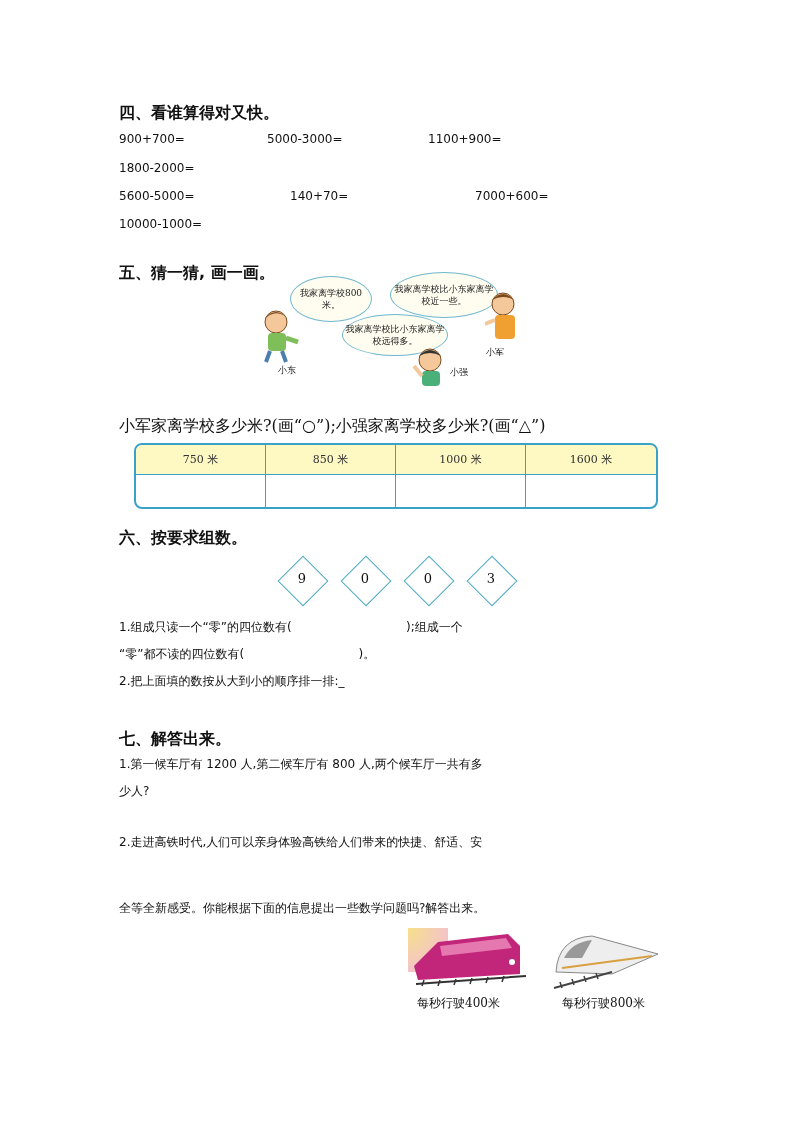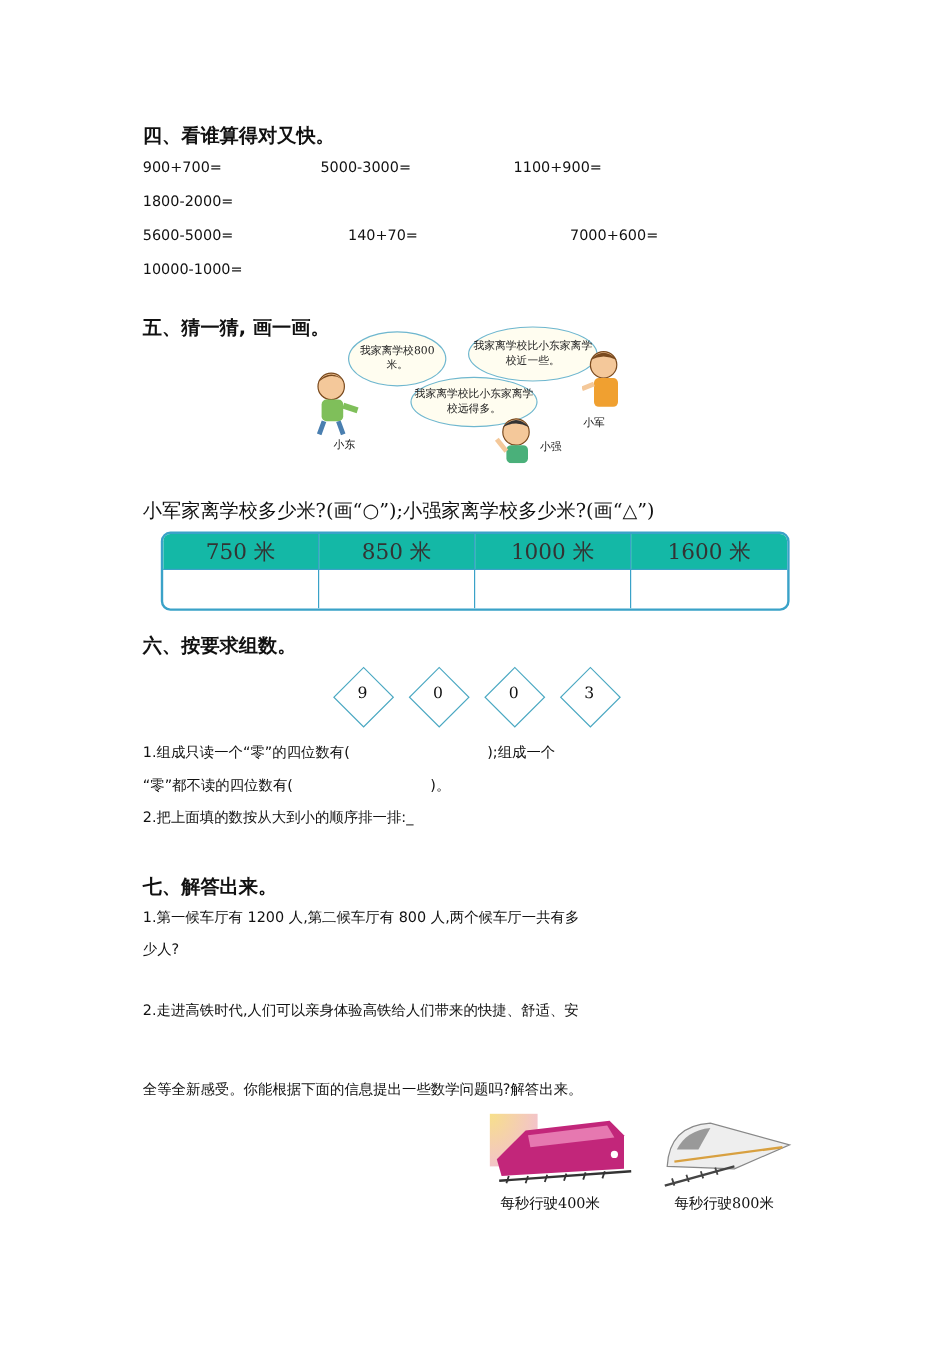--- a/index.html
+++ b/index.html
@@ -18,8 +18,8 @@
   .dist-table{position:absolute;left:134px;top:443px;width:520px;height:62px;border:2px solid #3aa2c8;
               border-radius:8px;overflow:hidden;display:grid;grid-template-columns:repeat(4,1fr);
               grid-template-rows:30px 1fr;}
-  .dist-table .hd{background:#14b8a6;border-right:1px solid #3aa2c8;border-bottom:1px solid #3aa2c8;
-                  font-family:"DejaVu Serif",serif;font-size:18px;color:#333;display:flex;align-items:center;justify-content:center;}
+  .dist-table .hd{background:#fef9c3;border-right:1px solid #3aa2c8;border-bottom:1px solid #3aa2c8;
+                  font-family:"DejaVu Serif",serif;font-size:11px;color:#333;display:flex;align-items:center;justify-content:center;}
   .dist-table .cell{border-right:1px solid #3aa2c8;}
   .dist-table .hd:nth-child(4),.dist-table .cell:nth-child(8){border-right:none;}
   

